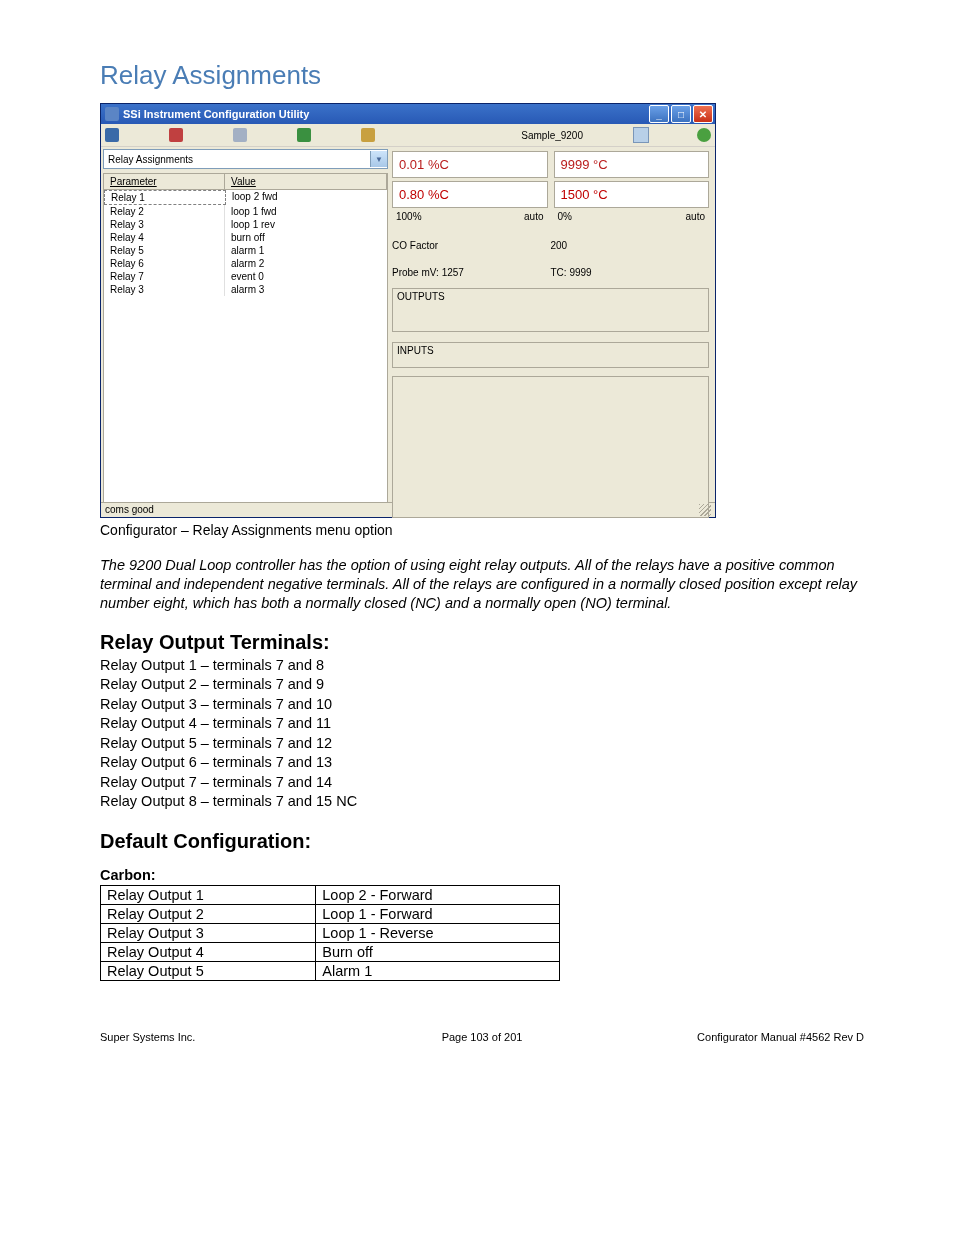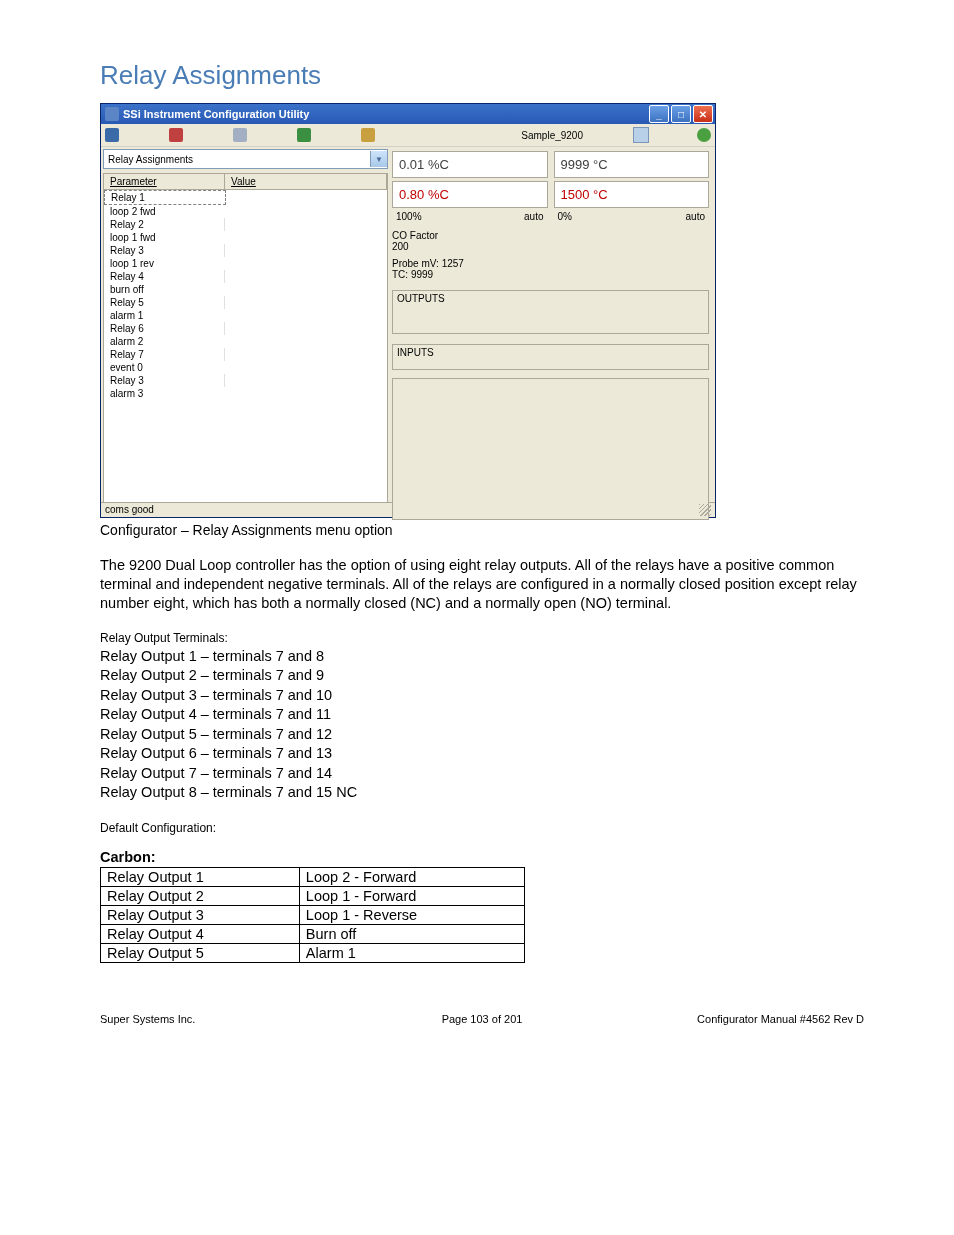--- a/index.html
+++ b/index.html
@@ -135,7 +135,7 @@
     height: 17px;
     display:flex; align-items:center;
   }
-  .reading-box.green { color: #404040; }
+  .reading-box.green { color: #b91c1c; }
   .reading-box.red { color: #c00000; }
   .modebar { font-size: 10px; color:#000; padding: 0 4px 2px 4px; display:flex;}
   .modebar .ml { flex:1; }

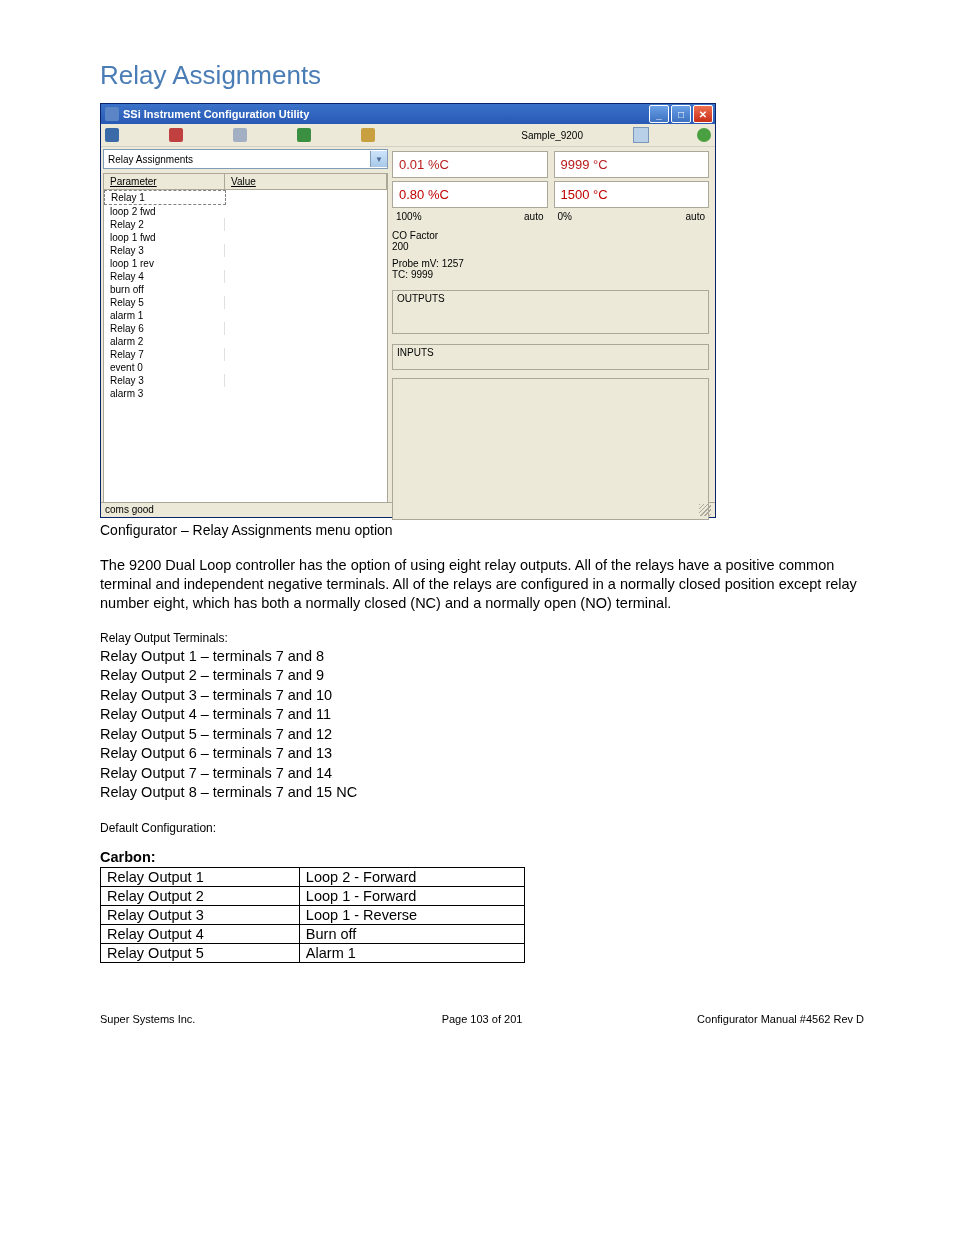--- a/index.html
+++ b/index.html
@@ -113,7 +113,7 @@
   .gh-param { width: 108px; }
   .gh-value { flex:1; }
   .grid-body {}
-  .grid-row { display: flex; flex-direction: column; }
+  .grid-row { display: flex; }
   .grid-row .gc { padding: 0 6px; font-size: 10px; line-height: 13px; }
   .gc-param { width: 108px; border-right: 1px solid #e0e0e0; }
   .gc-value { flex:1; }

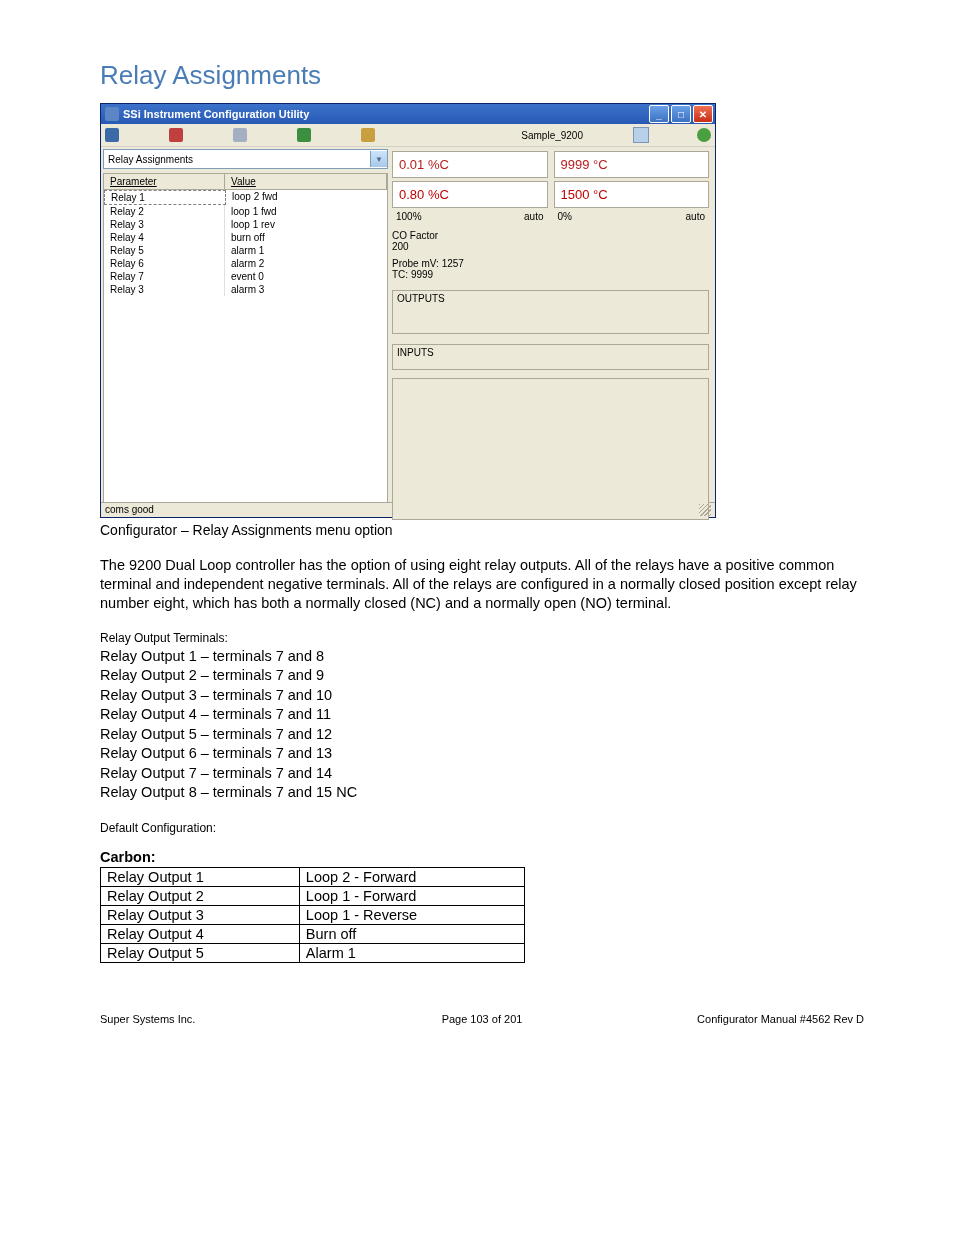--- a/index.html
+++ b/index.html
@@ -139,7 +139,7 @@
   .reading-box.red { color: #c00000; }
   .modebar { font-size: 10px; color:#000; padding: 0 4px 2px 4px; display:flex;}
   .modebar .ml { flex:1; }
-  .info-line { font-size: 10px; display:flex; margin-top:6px;flex-direction:column;}
+  .info-line { font-size: 10px; display:flex; margin-top:16px;}
   .info-line .il { flex:1; }
   .panel {
     border: 1px solid #aca899;

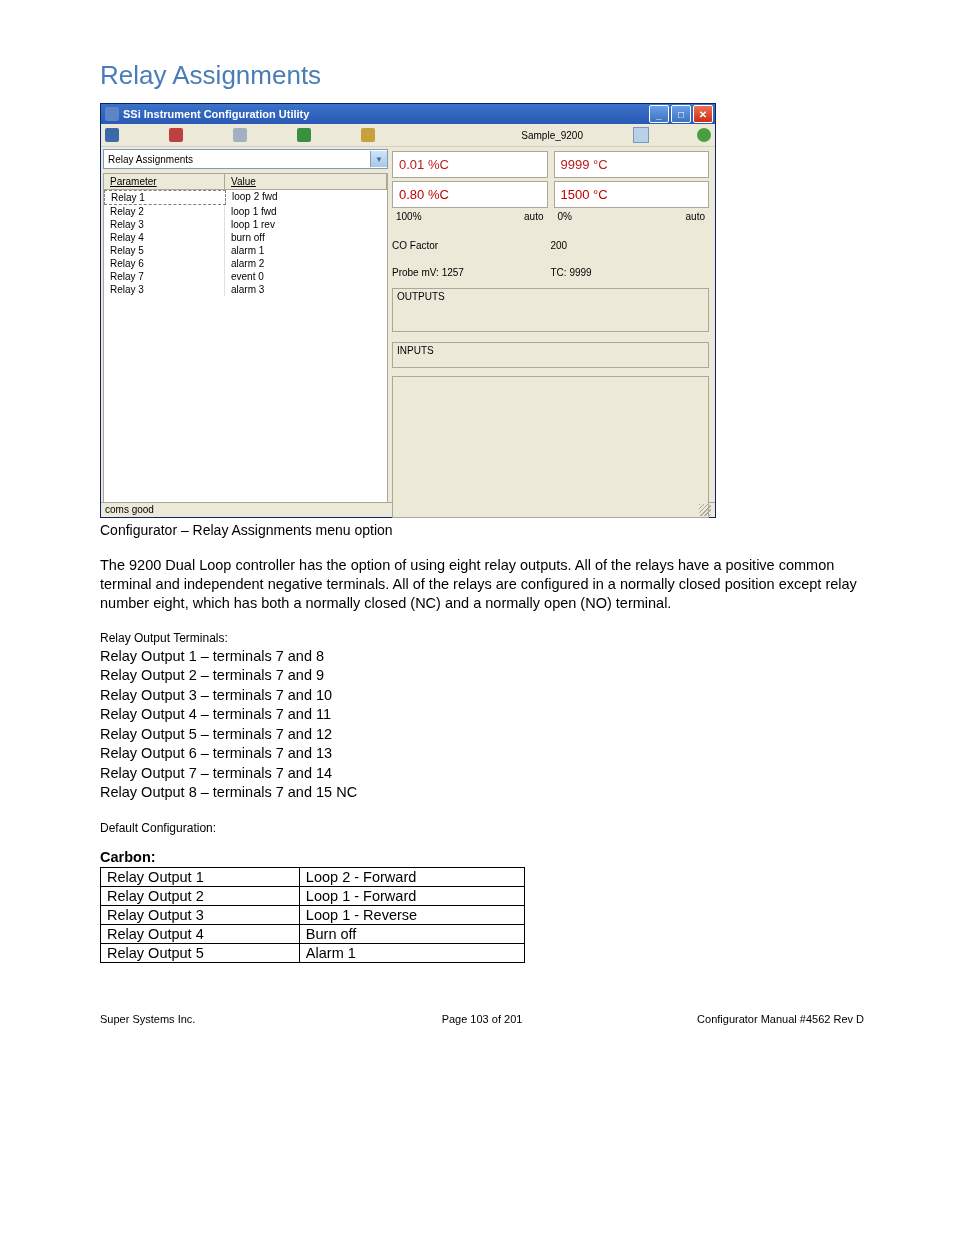--- a/index.html
+++ b/index.html
@@ -178,6 +178,7 @@
     font-size: 14.5px;
     line-height: 1.3;
     margin: 11px 0 18px 0;
+    font-style: italic;
   }
   .section-label {
     font-weight: normal;

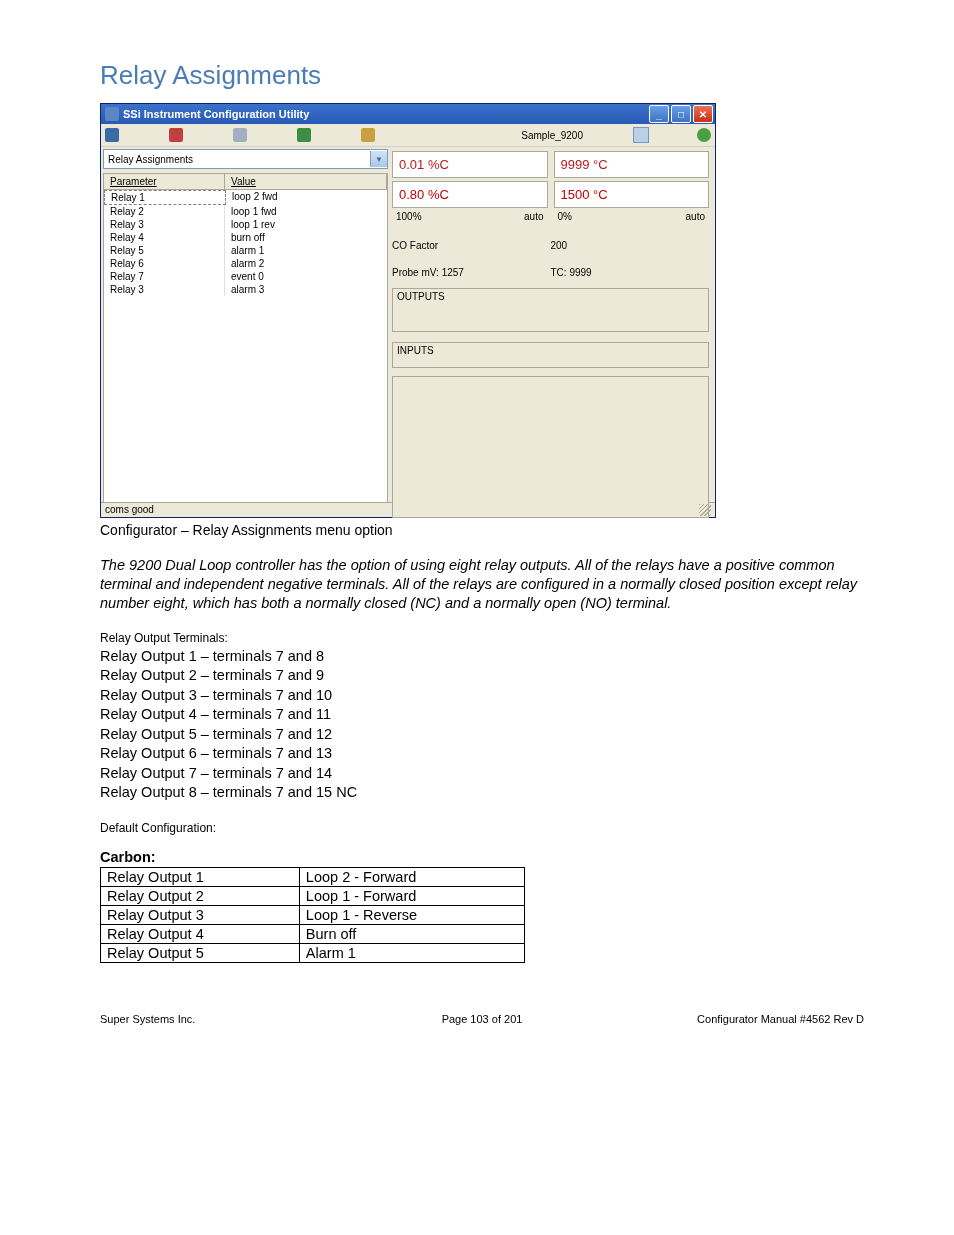--- a/index.html
+++ b/index.html
@@ -181,8 +181,8 @@
     font-style: italic;
   }
   .section-label {
-    font-weight: normal;
-    font-size: 12px;
+    font-weight: bold;
+    font-size: 20px;
     margin-bottom: 2px;
   }
   .terminal-list { font-size: 14.5px; line-height: 1.35; margin-bottom: 18px;}

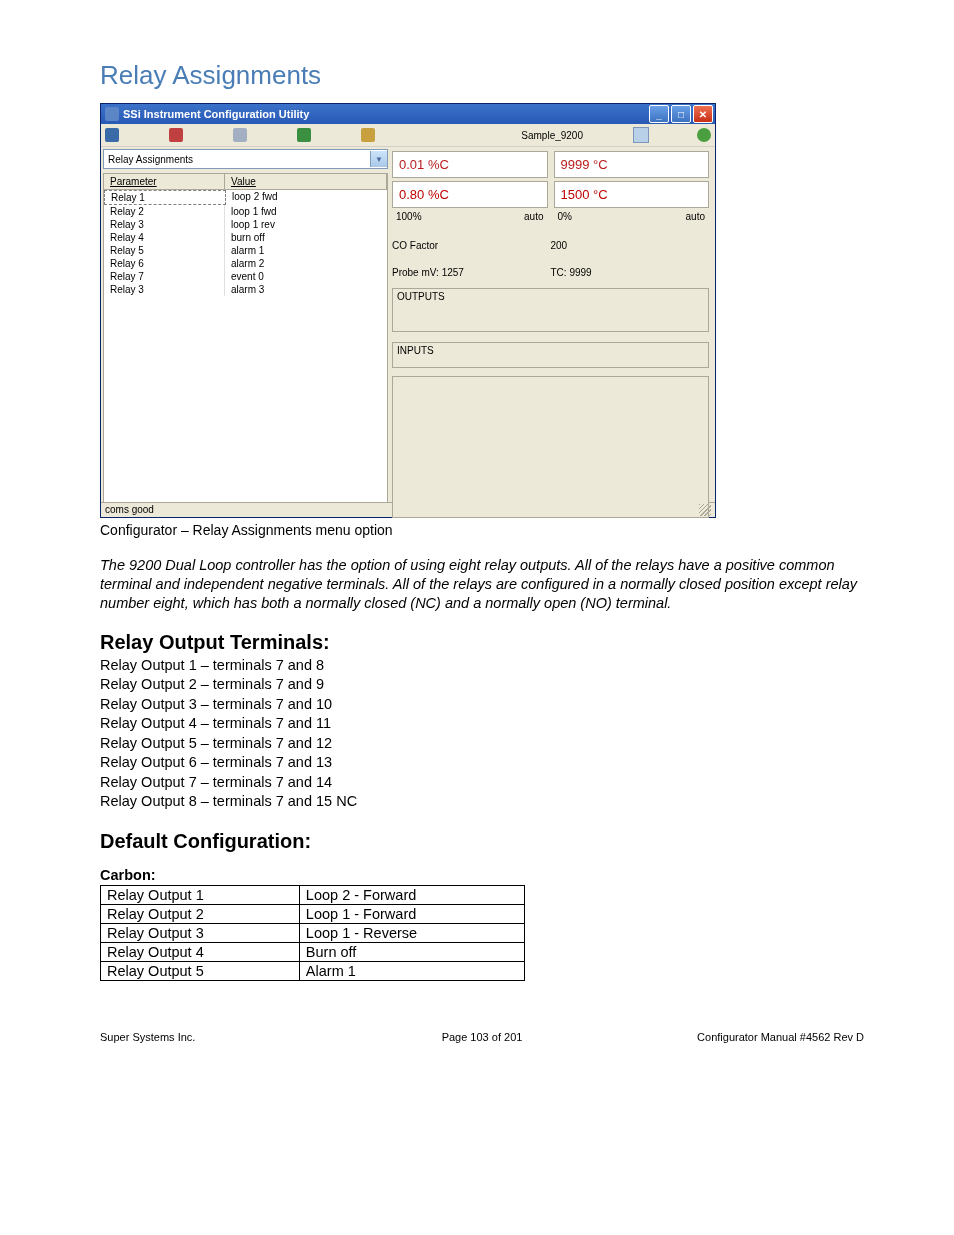--- a/index.html
+++ b/index.html
@@ -190,7 +190,7 @@
   table.cfg {
     border-collapse: collapse;
     font-size: 14.5px;
-    width: 425px;
+    width: 460px;
   }
   table.cfg td {
     border: 1px solid #000;

